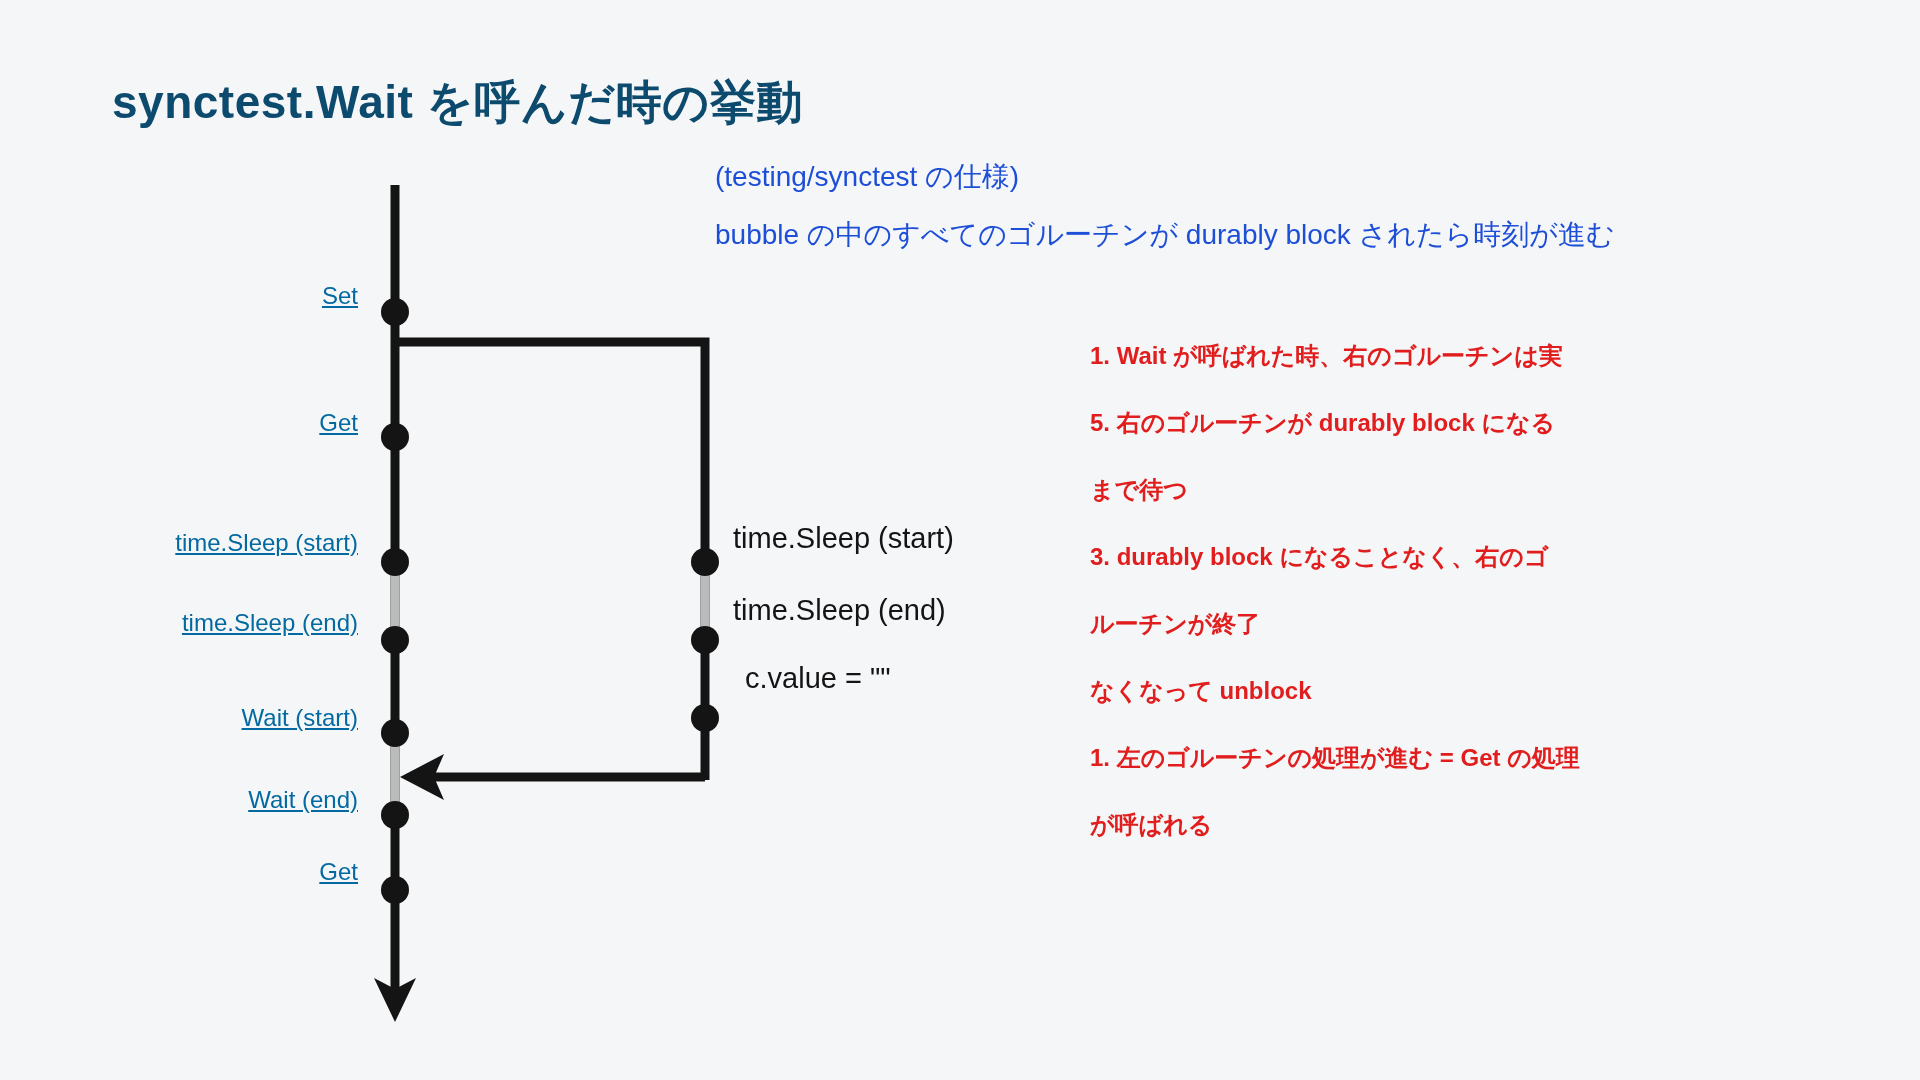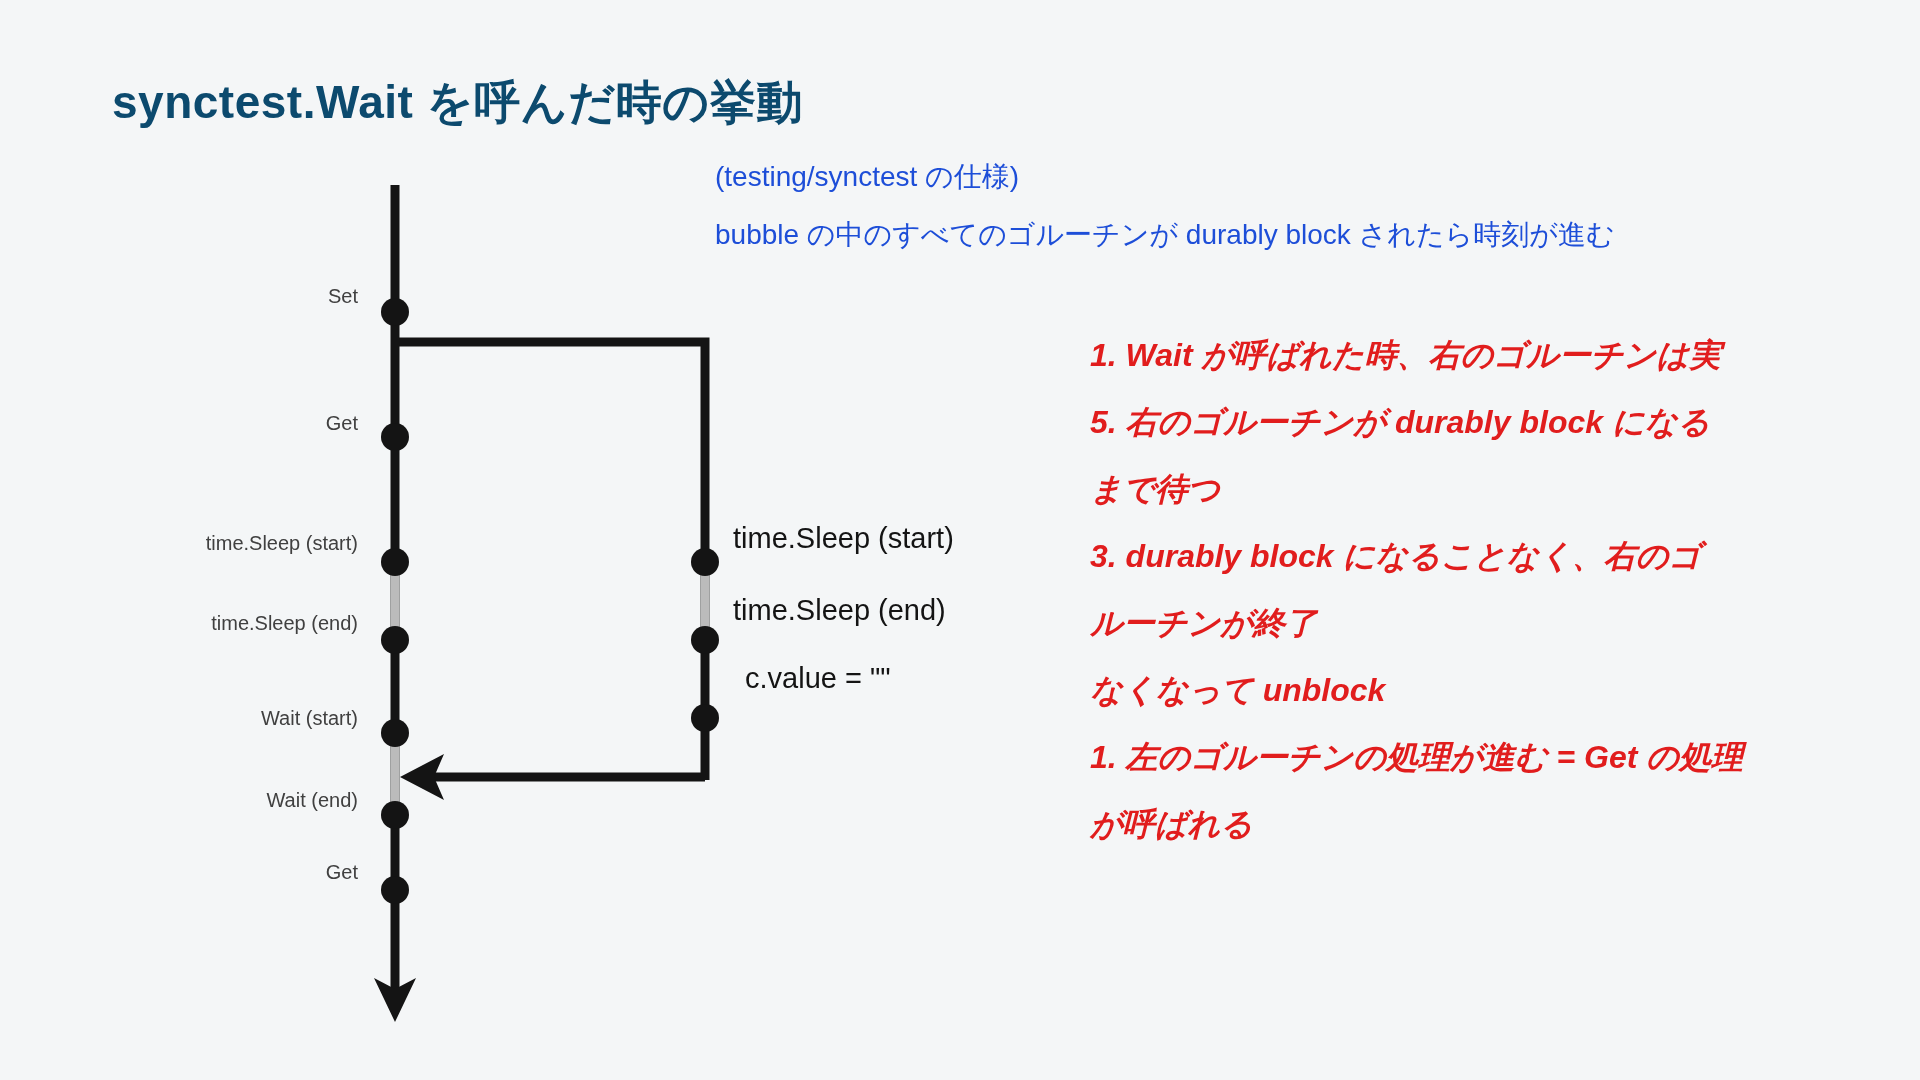--- a/index.html
+++ b/index.html
@@ -30,8 +30,9 @@
   .evt-label-left {
     position: absolute; left: 0; width: 358px;
     text-align: right;
-    font-size: 20px; color: #404040; line-height: 36px;
+    font-size: 24px; color: #0369a1; line-height: 36px;
     white-space: nowrap;
+    text-decoration: underline;
   }
   .evt-label-right {
     position: absolute;

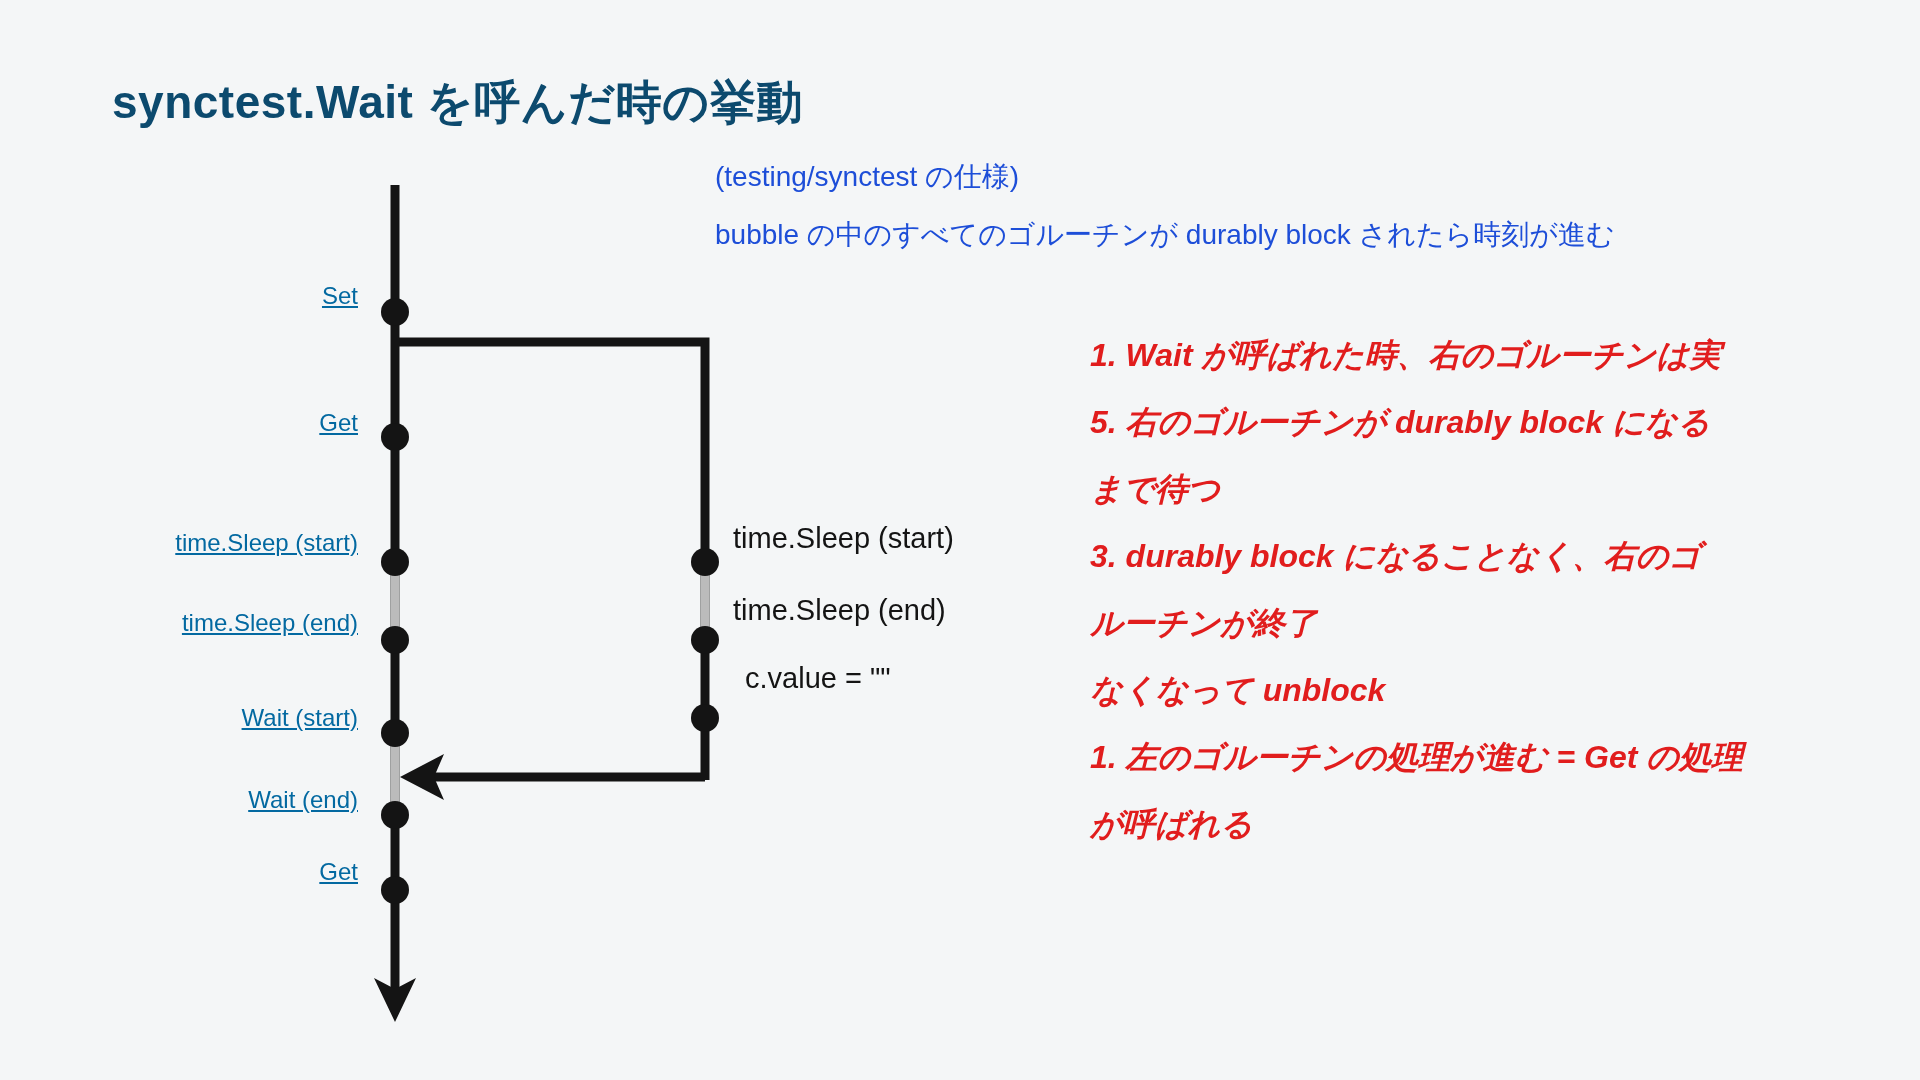--- a/index.html
+++ b/index.html
@@ -43,7 +43,7 @@
 
   .notes {
     position: absolute; left: 1090px; top: 322px; width: 760px;
-    font-size: 32px; font-weight: 700; line-height: 67px; font-style: italic;
+    font-size: 24px; font-weight: 700; line-height: 67px;
   }
   .notes div { white-space: nowrap; }
 </style>

